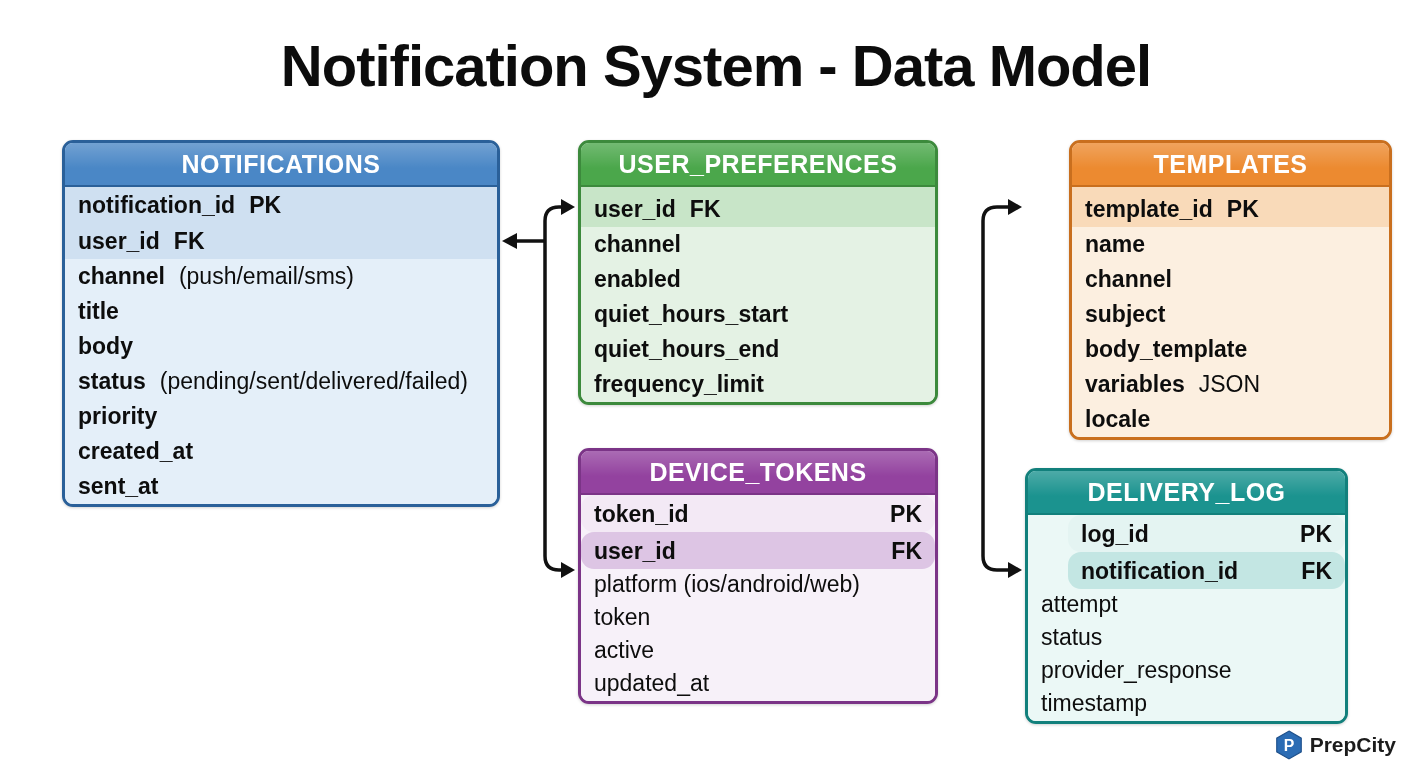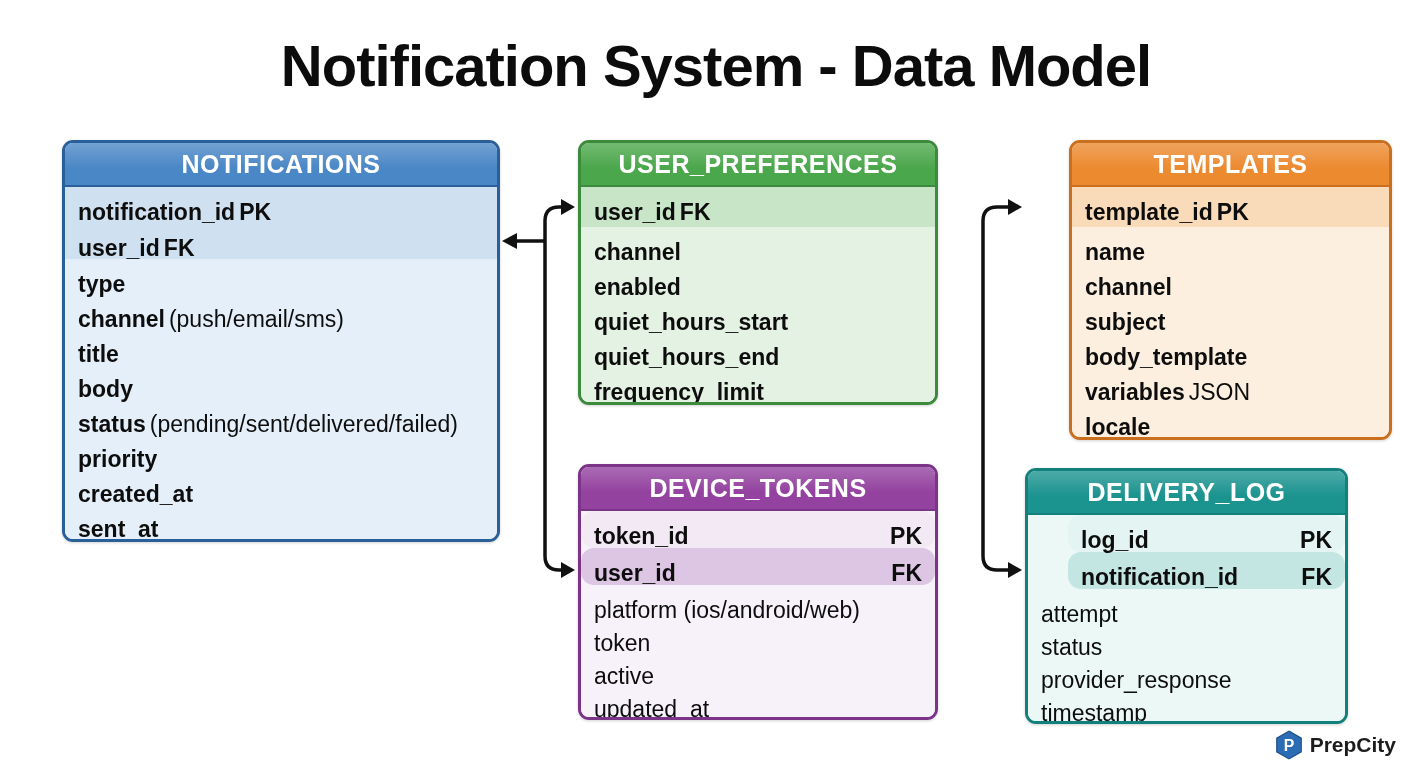--- a/index.html
+++ b/index.html
@@ -35,8 +35,8 @@
     color:#ffffff; font-weight:bold; font-size:25px; letter-spacing:.5px;
   }
   .row {
-    display:flex; align-items:flex-start;
-    padding:12px 13px; gap:4px;
+    display:flex; align-items:flex-end;
+    padding:4px 13px; gap:14px;
     font-size:23px; color:#0d0d0d;
     background:var(--c-row,#fff);
     white-space:nowrap;

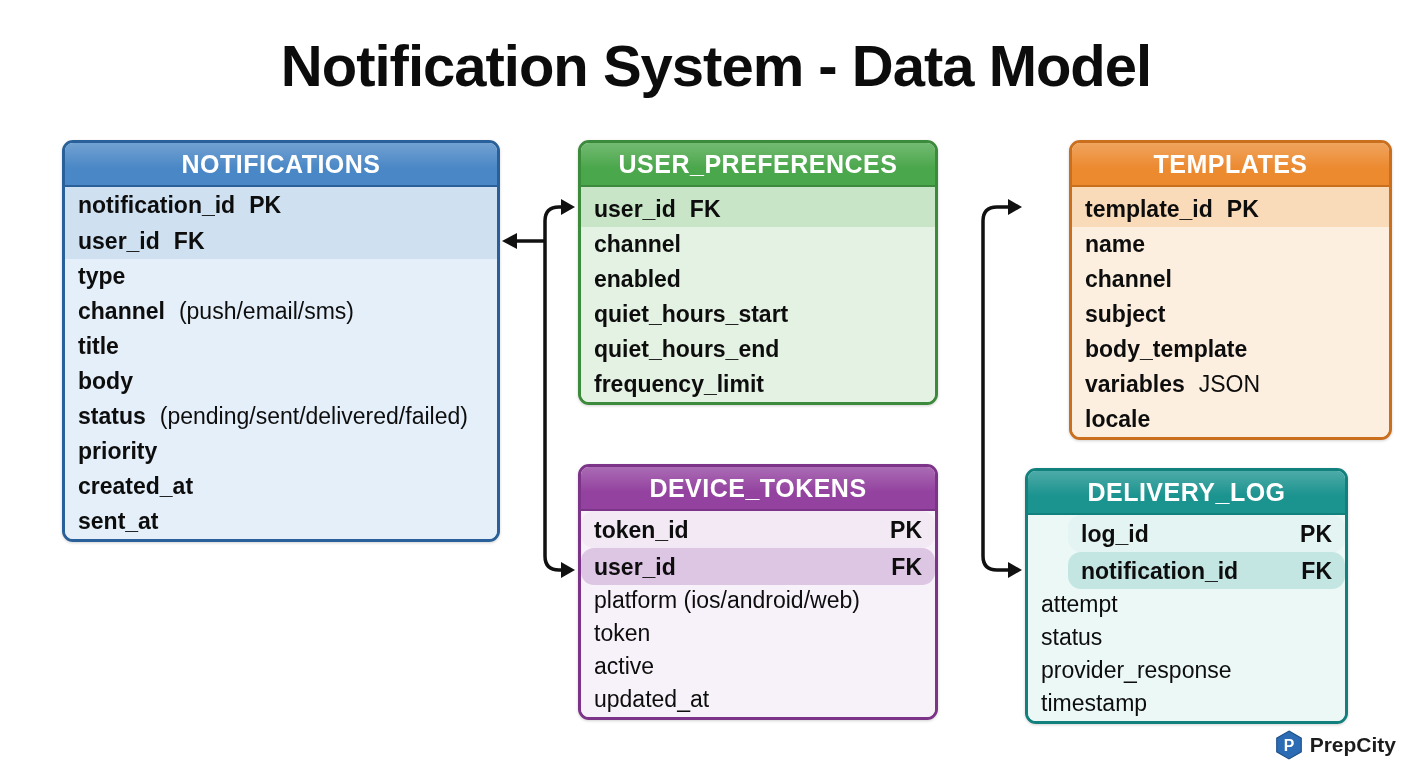--- a/index.html
+++ b/index.html
@@ -100,9 +100,6 @@
       <span class="fname badge">FK</span>
     </div>
   <div class="row body">
-      <span class="fname">type</span>
-    </div>
-  <div class="row body">
       <span class="fname">channel</span>
       <span class="fnote">(push/email/sms)</span>
     </div>

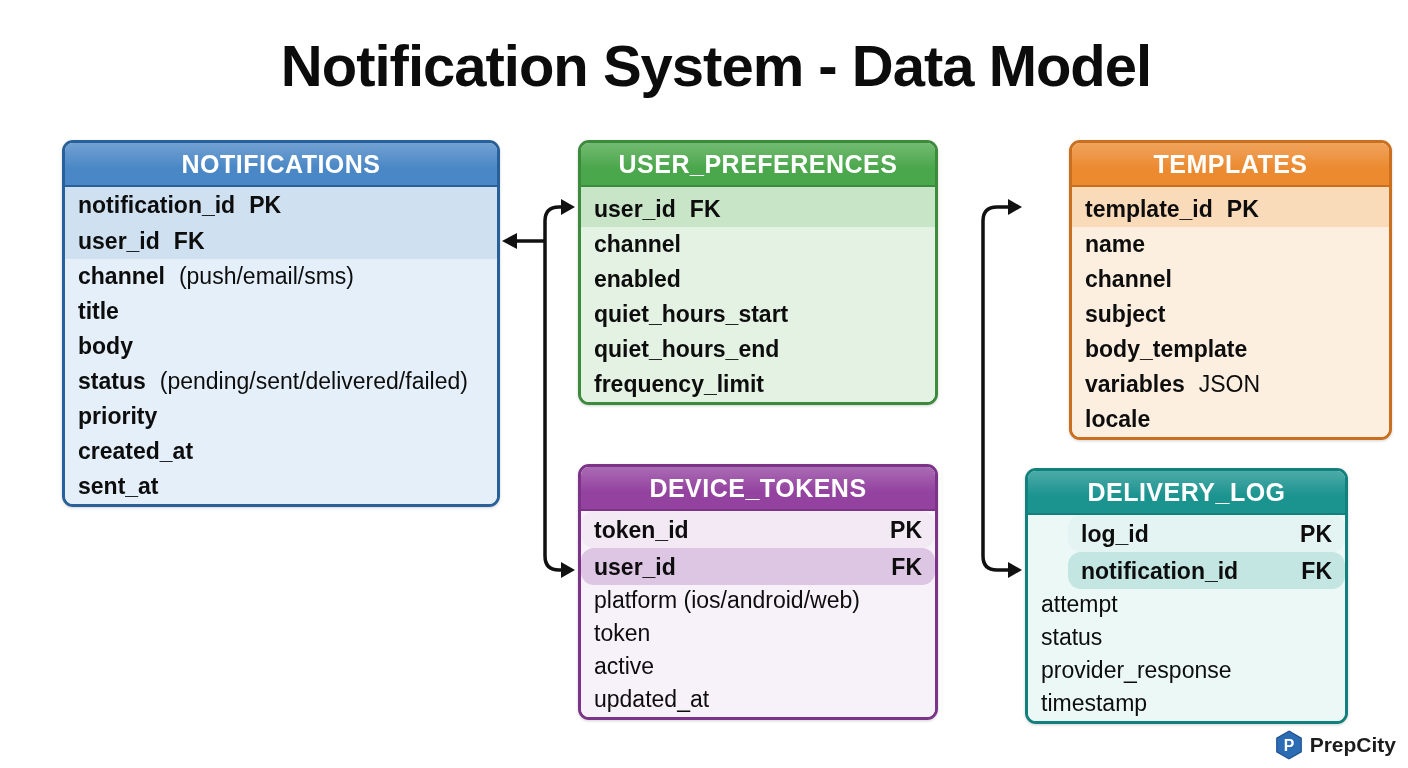--- a/index.html
+++ b/index.html
@@ -62,7 +62,7 @@
   #tbl-templates .key  { height:40px; }
   #tbl-templates .body { height:35px; }
 
-  #tbl-device-tokens { left:578px; top:464px; width:360px; }
+  #tbl-device-tokens { left:578px; top:448px; width:360px; }
   #tbl-device-tokens .pkrow, #tbl-device-tokens .key { height:37px; }
   #tbl-device-tokens .body { height:33px; }
 

